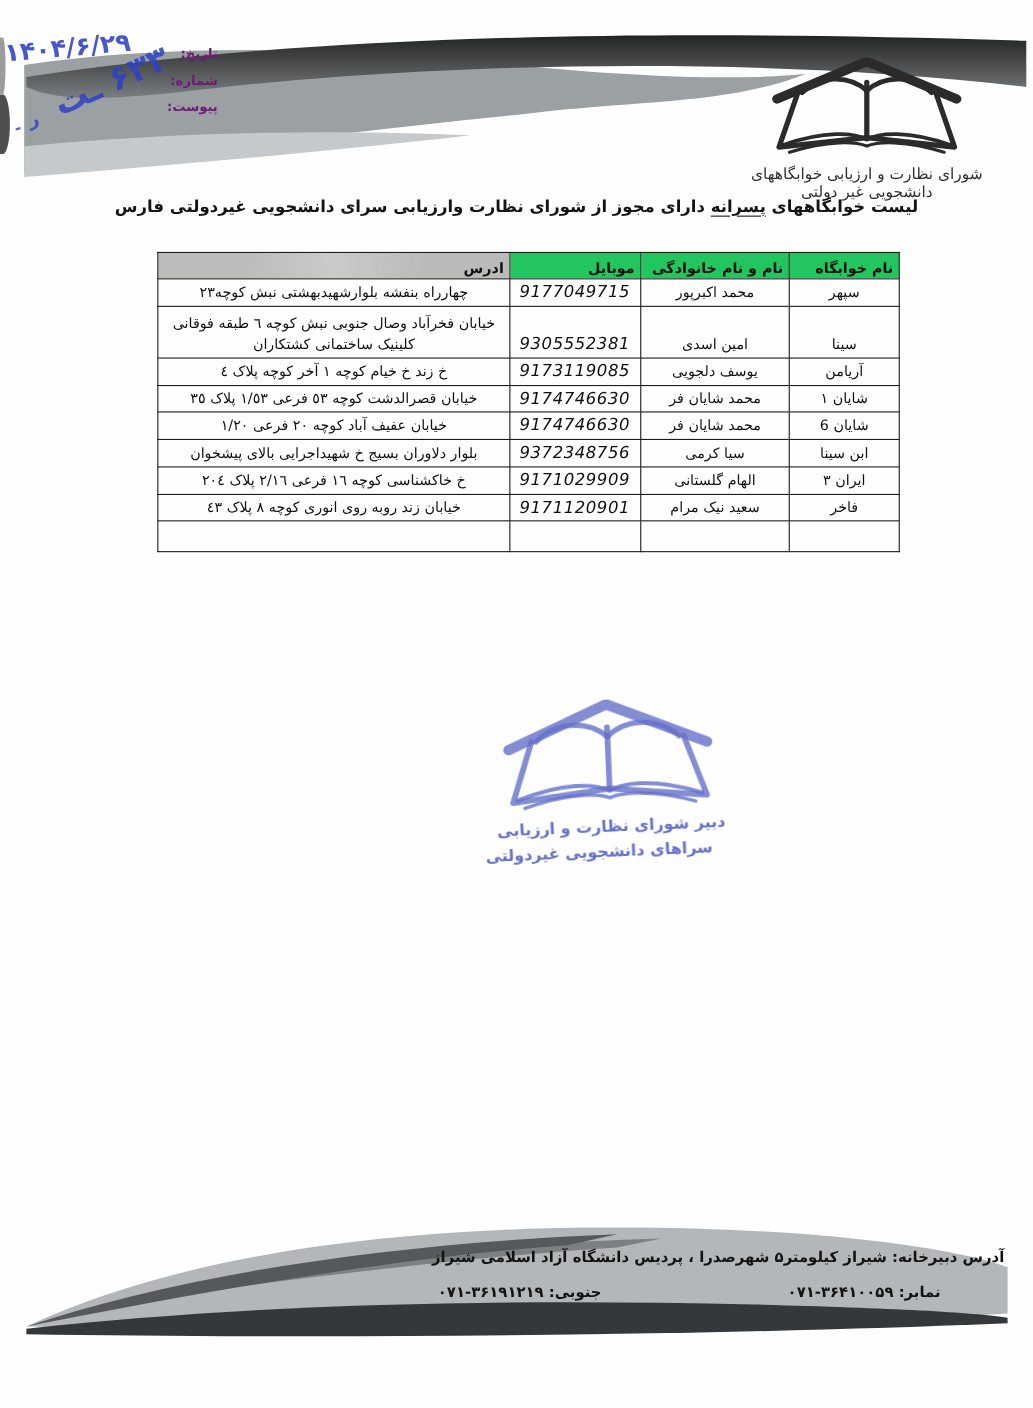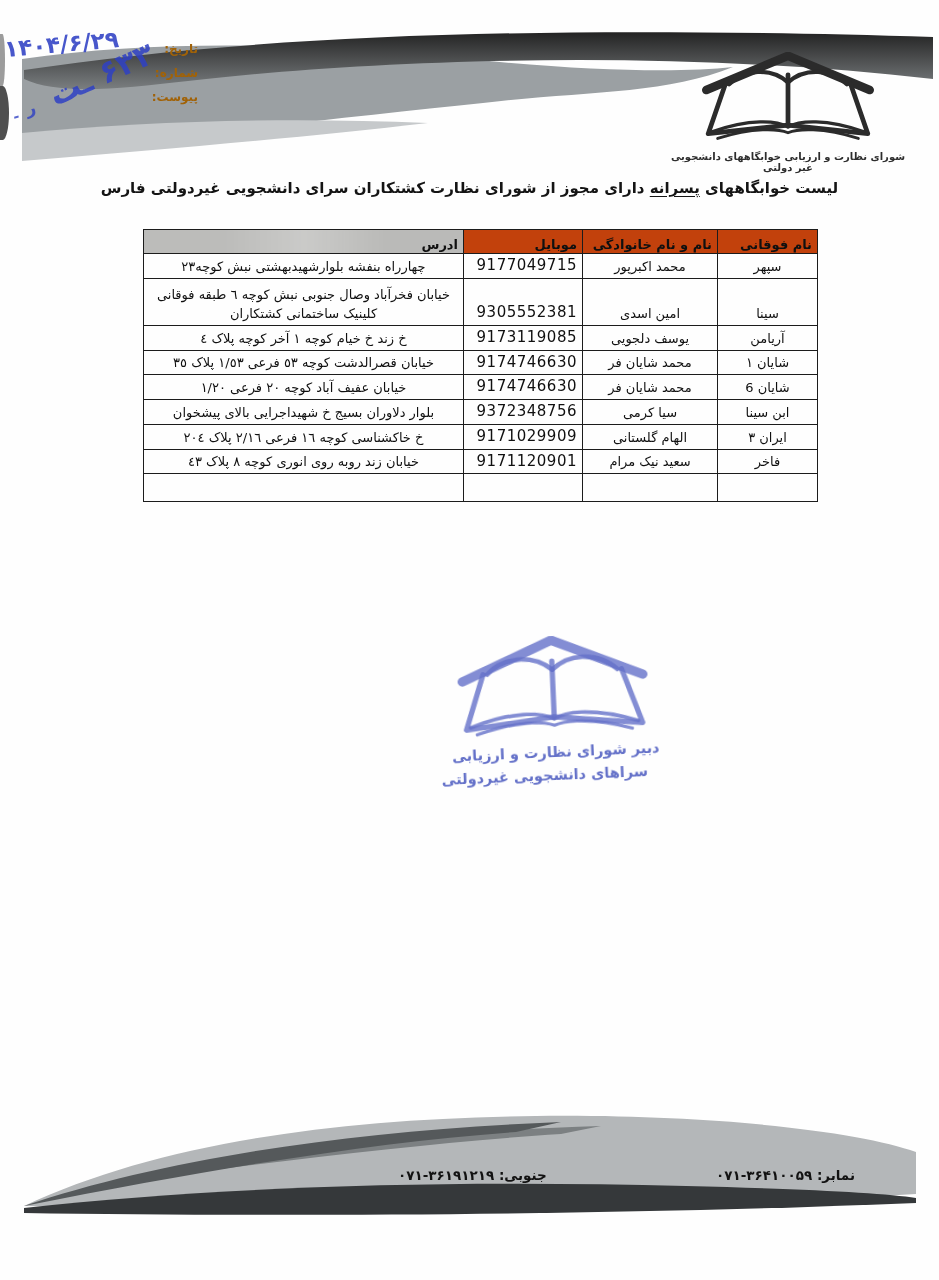--- a/index.html
+++ b/index.html
@@ -14,7 +14,7 @@
   .edge-smudge2{position:absolute; left:0; top:34px; width:5px; height:52px;
     background:#9c9c9c; border-radius:0 60% 60% 0;}
   .datefields{position:absolute; left:118px; top:38px; width:80px;
-    direction:rtl; text-align:right; font-size:12px; font-weight:bold; color:#a16207;}
+    direction:rtl; text-align:right; font-size:12px; font-weight:bold; color:#701a75;}
   .datefields div{height:24px; line-height:22px;}
   .hw{position:absolute; color:#2f41c4; font-weight:bold; white-space:nowrap;}
   .hw-date{left:4px; top:31px; font-size:23px; letter-spacing:3px;

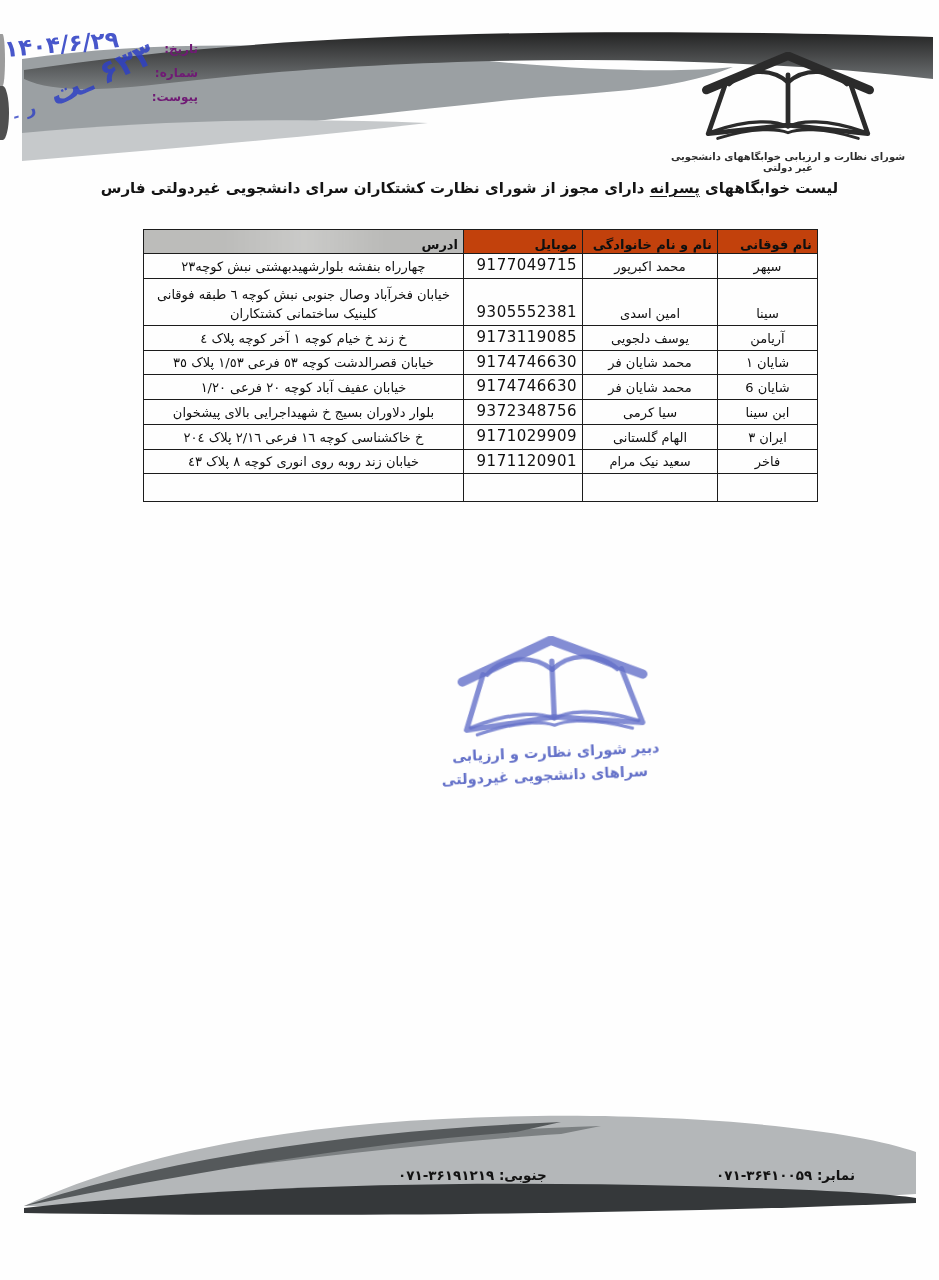--- a/index.html
+++ b/index.html
@@ -25,7 +25,7 @@
   
   .logo{position:absolute; left:668px; top:52px; width:240px; text-align:center;}
   .logo svg{display:block; margin:0 auto;}
-  .logo-caption{margin-top:4px; font-size:10px; font-weight:bold; color:#2d2d2d; direction:rtl;}
+  .logo-caption{margin-top:4px; font-size:14px; font-weight:normal; color:#2d2d2d; direction:rtl;}
   
   .title{position:absolute; left:0; right:0; top:179px; text-align:center;
     direction:rtl; font-size:15px; font-weight:bold; color:#141414;}

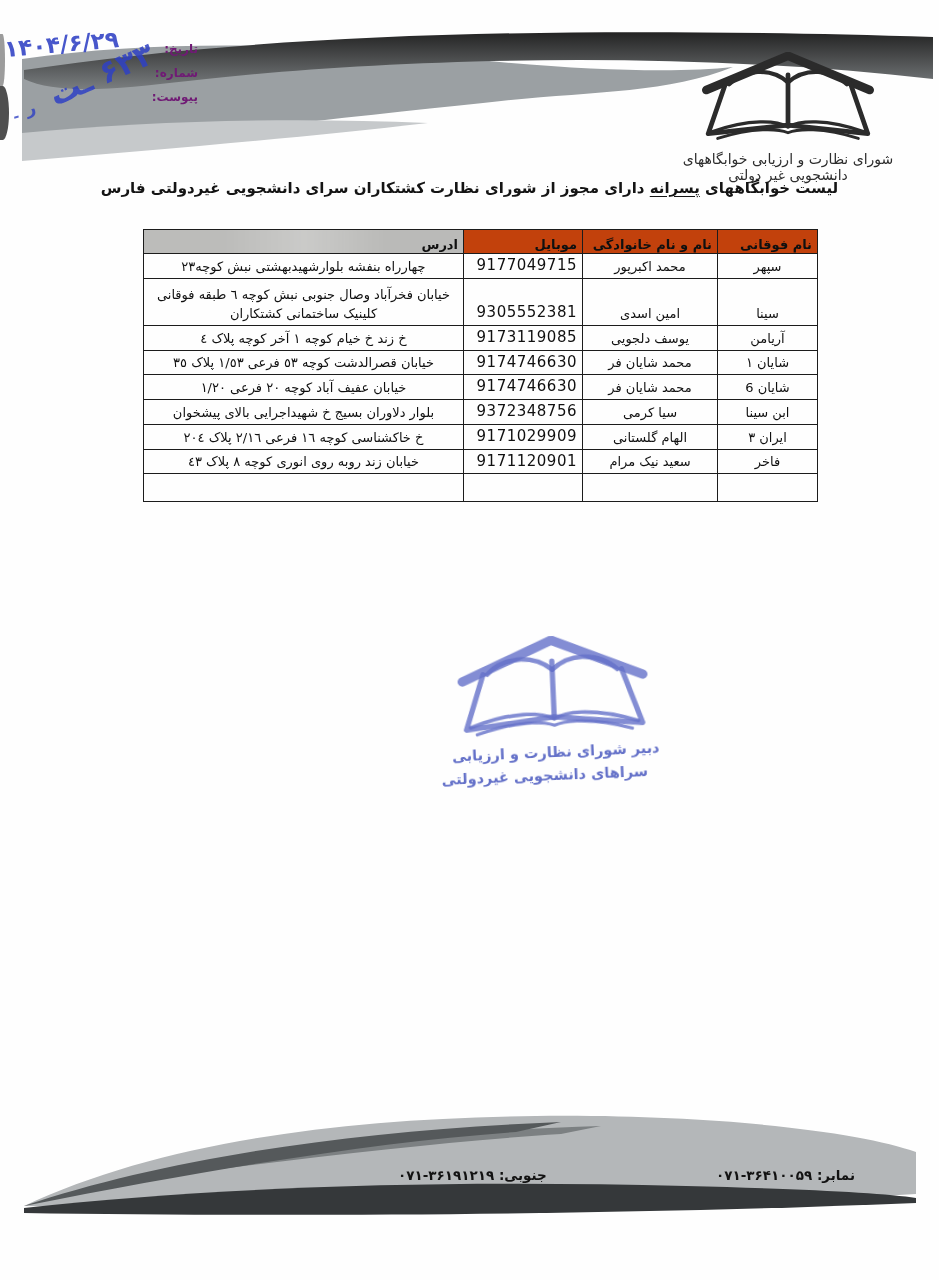--- a/index.html
+++ b/index.html
@@ -102,7 +102,7 @@
   <div class="title">
     <span>لیست خوابگاههای</span>
     <span class="u">پسرانه</span>
-    <span>دارای مجوز از شورای نظارت کشتکاران سرای دانشجویی غیردولتی فارس</span>
+    <span>دارای مجوز از شورای نظارت وارزیابی سرای دانشجویی غیردولتی فارس</span>
   </div>
 
   <table class="dorms">

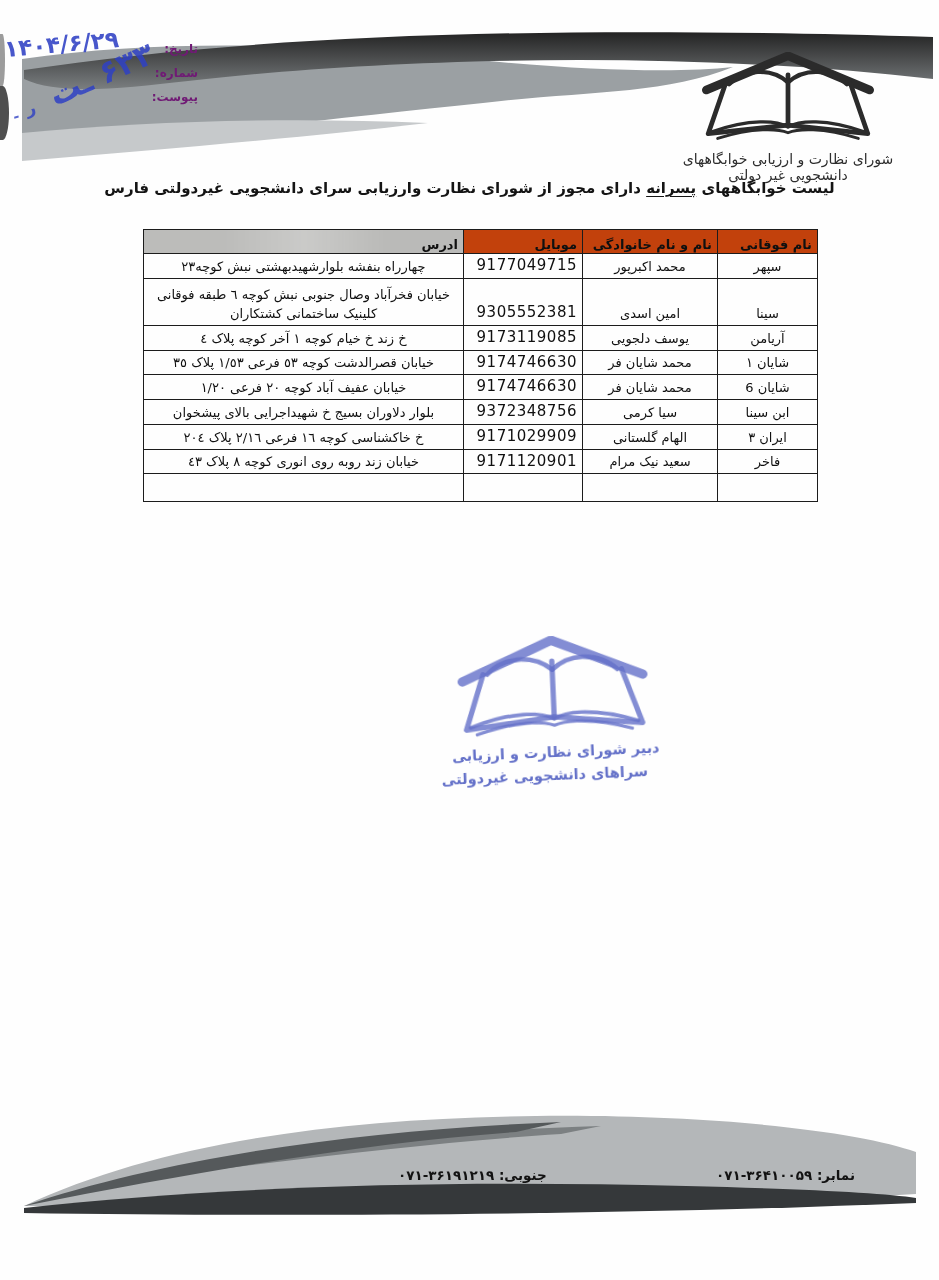--- a/index.html
+++ b/index.html
@@ -36,7 +36,7 @@
     font-size:13px; color:#101010;}
   table.dorms th, table.dorms td{border:1px solid #1c1c1c; padding:1px 5px;
     vertical-align:bottom; overflow:hidden;}
-  table.dorms th{height:21px; font-size:13px; font-weight:bold; text-align:right; background:#c2410c;}
+  table.dorms th{height:21px; font-size:13px; font-weight:bold; text-align:right; background:#22c55e;}
   table.dorms th.shaded{background:#c6c6c4;
     background-image:linear-gradient(90deg, rgba(0,0,0,.05) 25%, rgba(255,255,255,.08) 50%, rgba(0,0,0,.06) 75%);}
   table.dorms td{height:21px; text-align:center; line-height:1.45;}

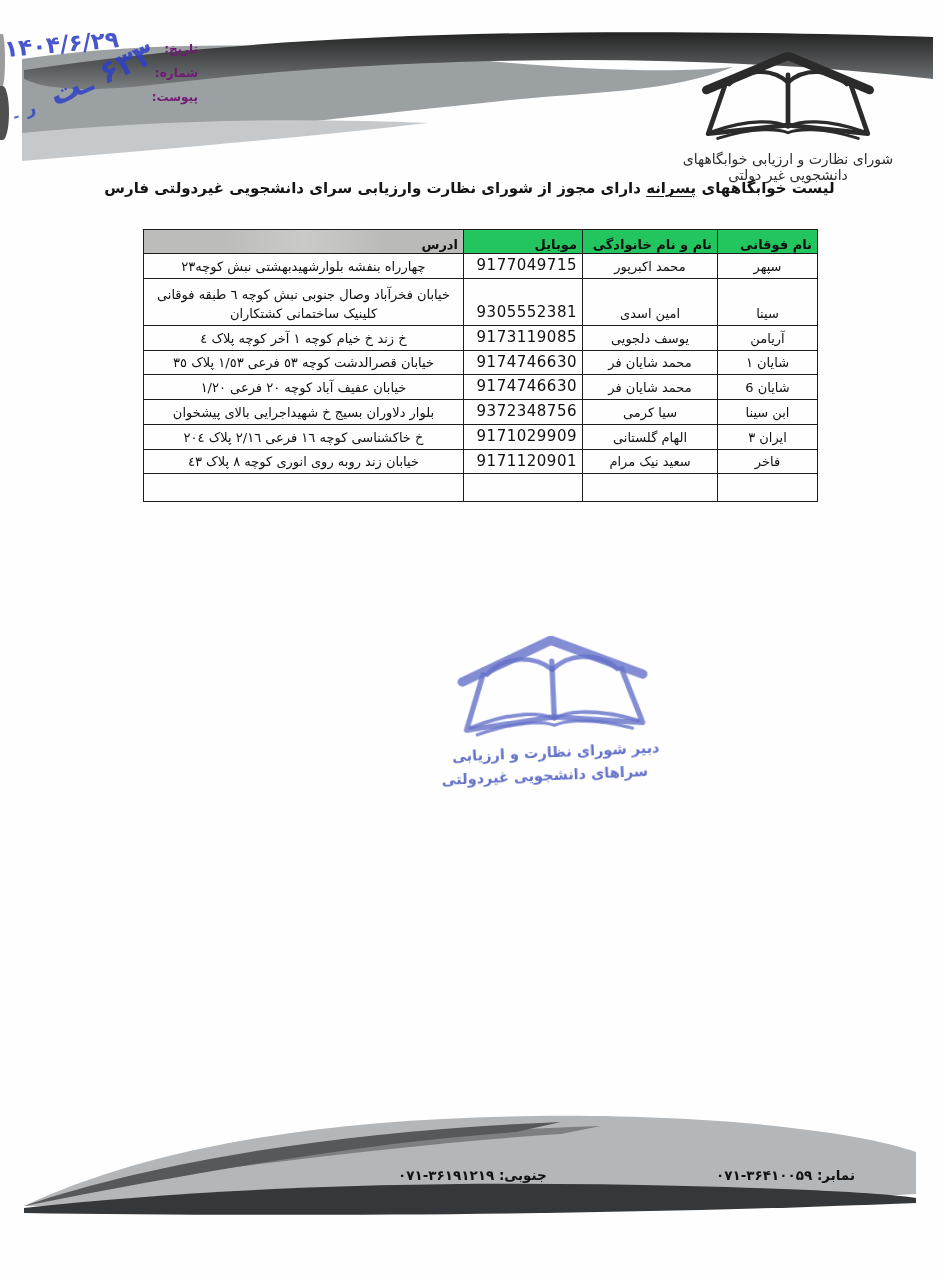--- a/index.html
+++ b/index.html
@@ -114,7 +114,7 @@
     </colgroup>
     <thead>
       <tr>
-        <th>نام فوقانی</th>
+        <th>نام خوابگاه</th>
         <th>نام و نام خانوادگی</th>
         <th>موبایل</th>
         <th class="shaded">ادرس</th>

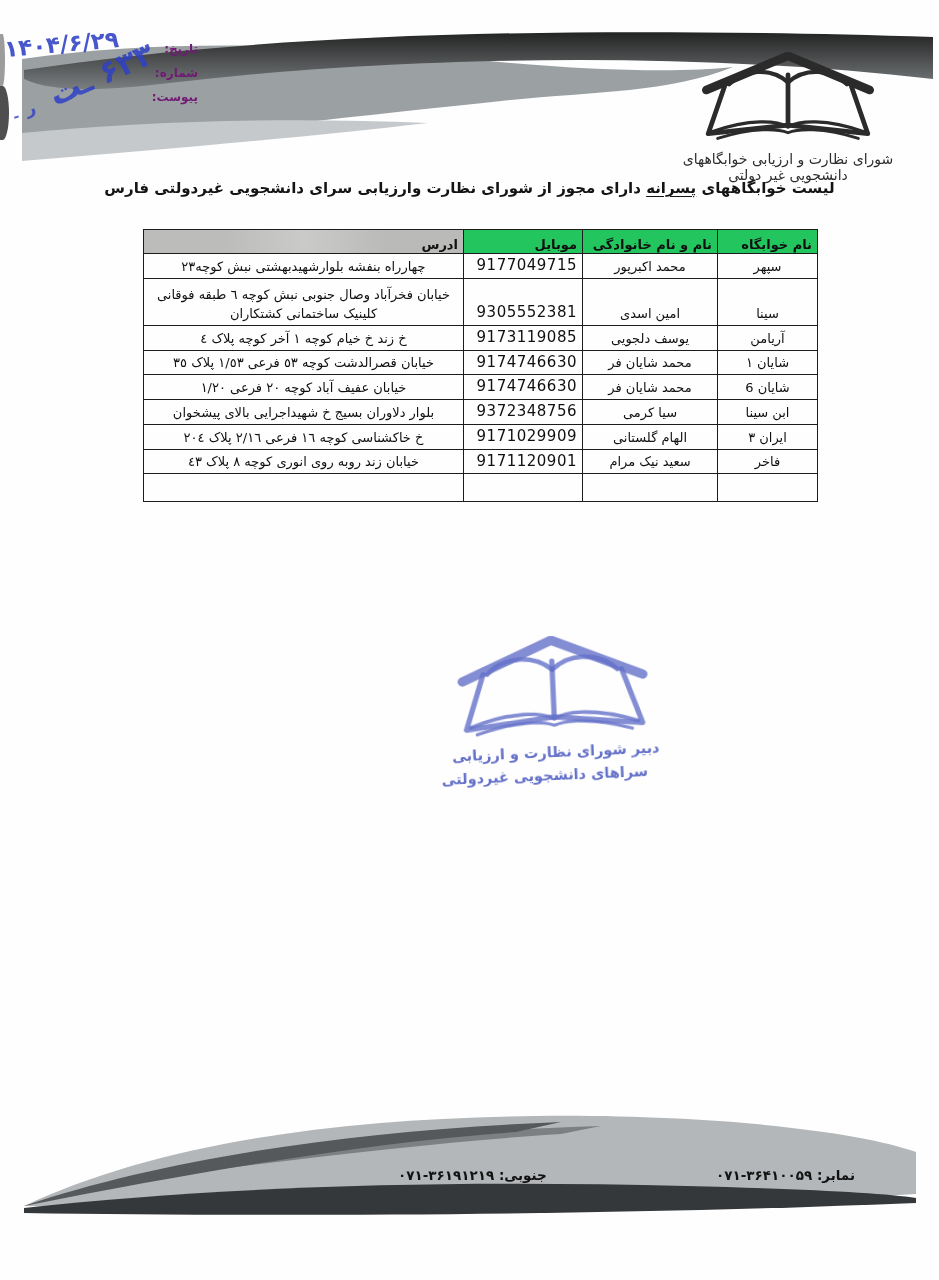--- a/index.html
+++ b/index.html
@@ -40,7 +40,7 @@
   table.dorms th.shaded{background:#c6c6c4;
     background-image:linear-gradient(90deg, rgba(0,0,0,.05) 25%, rgba(255,255,255,.08) 50%, rgba(0,0,0,.06) 75%);}
   table.dorms td{height:21px; text-align:center; line-height:1.45;}
-  table.dorms td.mobile{direction:ltr; text-align:right; font-size:15px; letter-spacing:.5px; padding-left:4px;}
+  table.dorms td.mobile{direction:ltr; text-align:center; font-size:15px; letter-spacing:.5px; padding-left:4px;font-style:italic;}
   table.dorms tr.tall td{height:44px;}
   table.dorms tr.empty td{height:25px;}
   

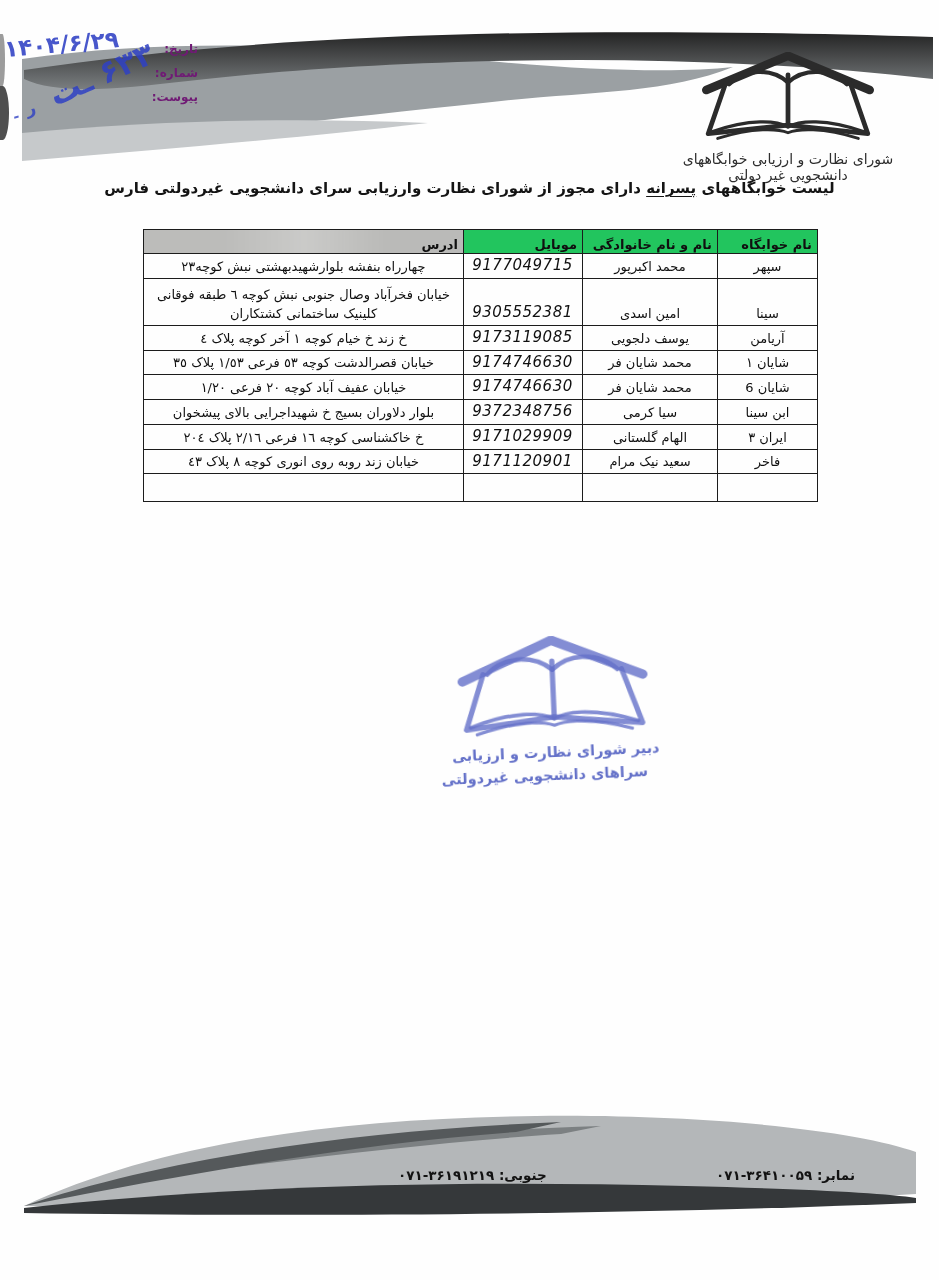--- a/index.html
+++ b/index.html
@@ -198,6 +198,7 @@
     <path fill="#55595b" d="M8 104 C150 56 340 28 545 20 L500 30 C360 40 200 66 8 104 Z"></path>
     <path fill="#35383a" d="M8 106 C210 84 430 78 670 84 C790 87 868 91 900 96 L900 101 C610 113 260 115 8 111 Z"></path>
   </svg>
+  <div class="footer-line1">آدرس دبیرخانه: شیراز کیلومتر۵ شهرصدرا ، پردیس دانشگاه آزاد اسلامی شیراز</div>
   <div class="footer-line2">
     <span>
       <span>نمابر:</span>

